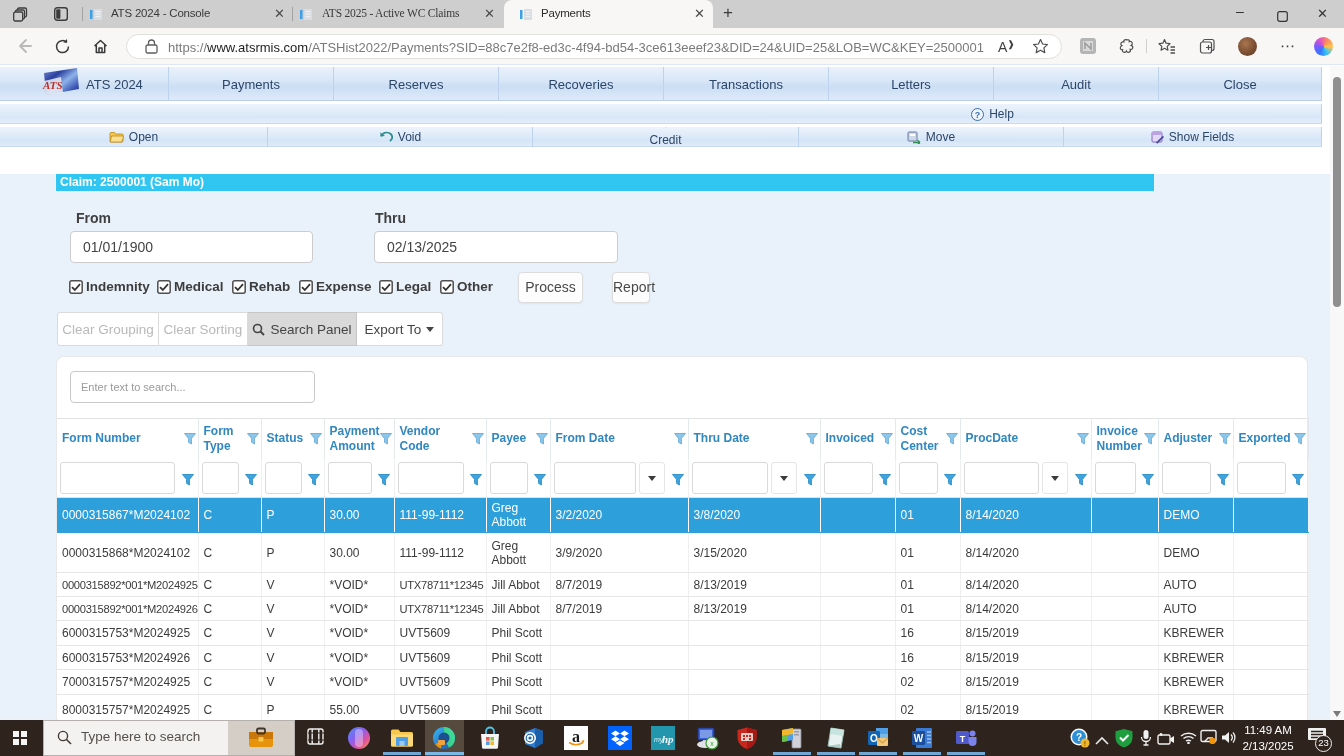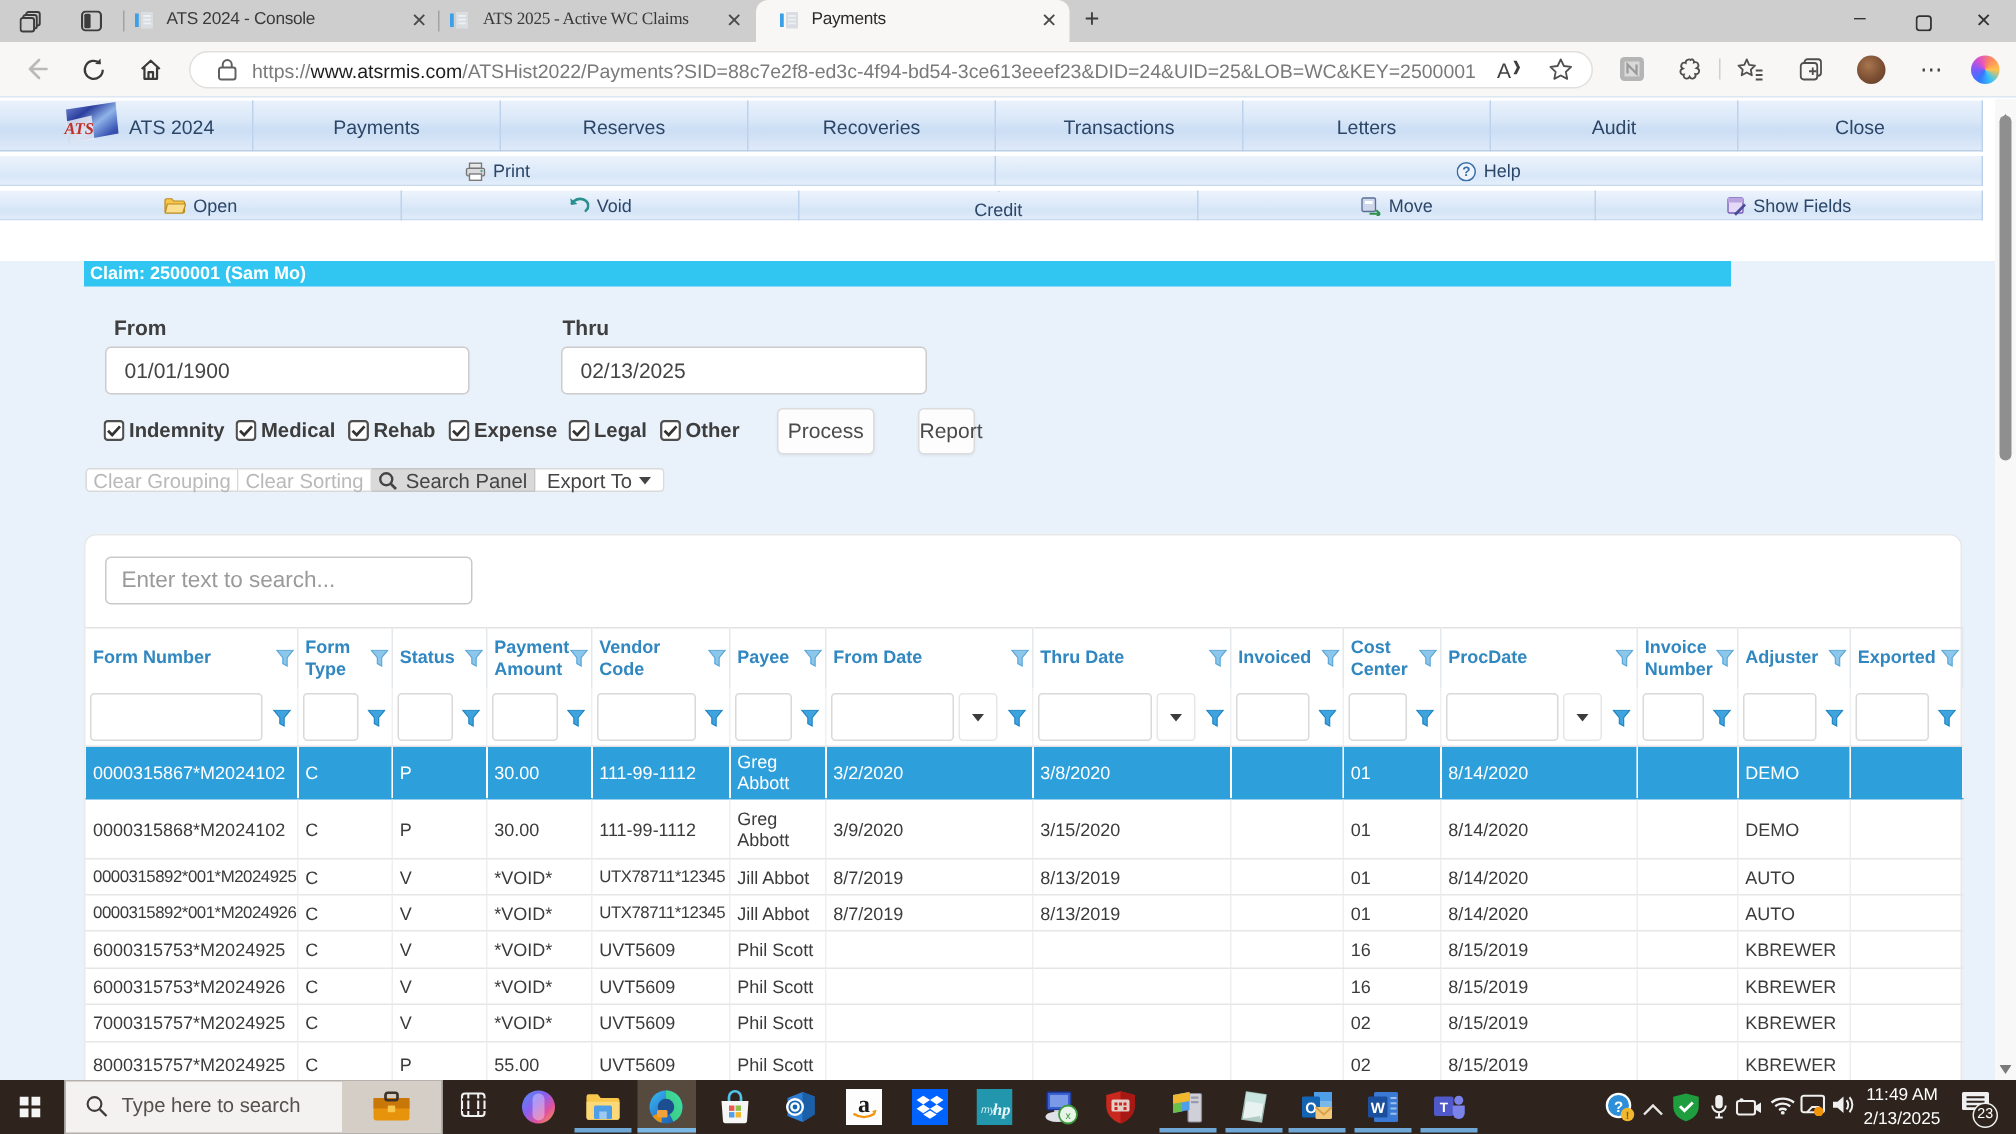--- a/index.html
+++ b/index.html
@@ -180,15 +180,6 @@
 <div class="nav1cell" style="left:1159px; top:67px; width:163px;">
       <span>Close</span>
     </div>
-<div class="nav23cell" style="left:0; top:104px; width:664px;">
-      <svg width="14" height="13" viewBox="0 0 14 13">
-        <rect x="3" y="0.8" width="8" height="3.4" fill="#e8e8e8" stroke="#777" stroke-width="0.9"></rect>
-        <rect x="1" y="4.2" width="12" height="5" rx="1" fill="#d8dade" stroke="#777" stroke-width="0.9"></rect>
-        <rect x="3" y="8" width="8" height="4.2" fill="#fff" stroke="#777" stroke-width="0.9"></rect>
-        <circle cx="11" cy="6" r="0.8" fill="#5a9"></circle>
-      </svg>
-      <span>Print</span>
-    </div>
 <div class="nav23cell" style="left:664px; top:104px; width:658px;">
       <svg width="13" height="13" viewBox="0 0 13 13">
         <circle cx="6.5" cy="6.5" r="6" fill="#eef4fb" stroke="#3a6ea8" stroke-width="1"></circle>

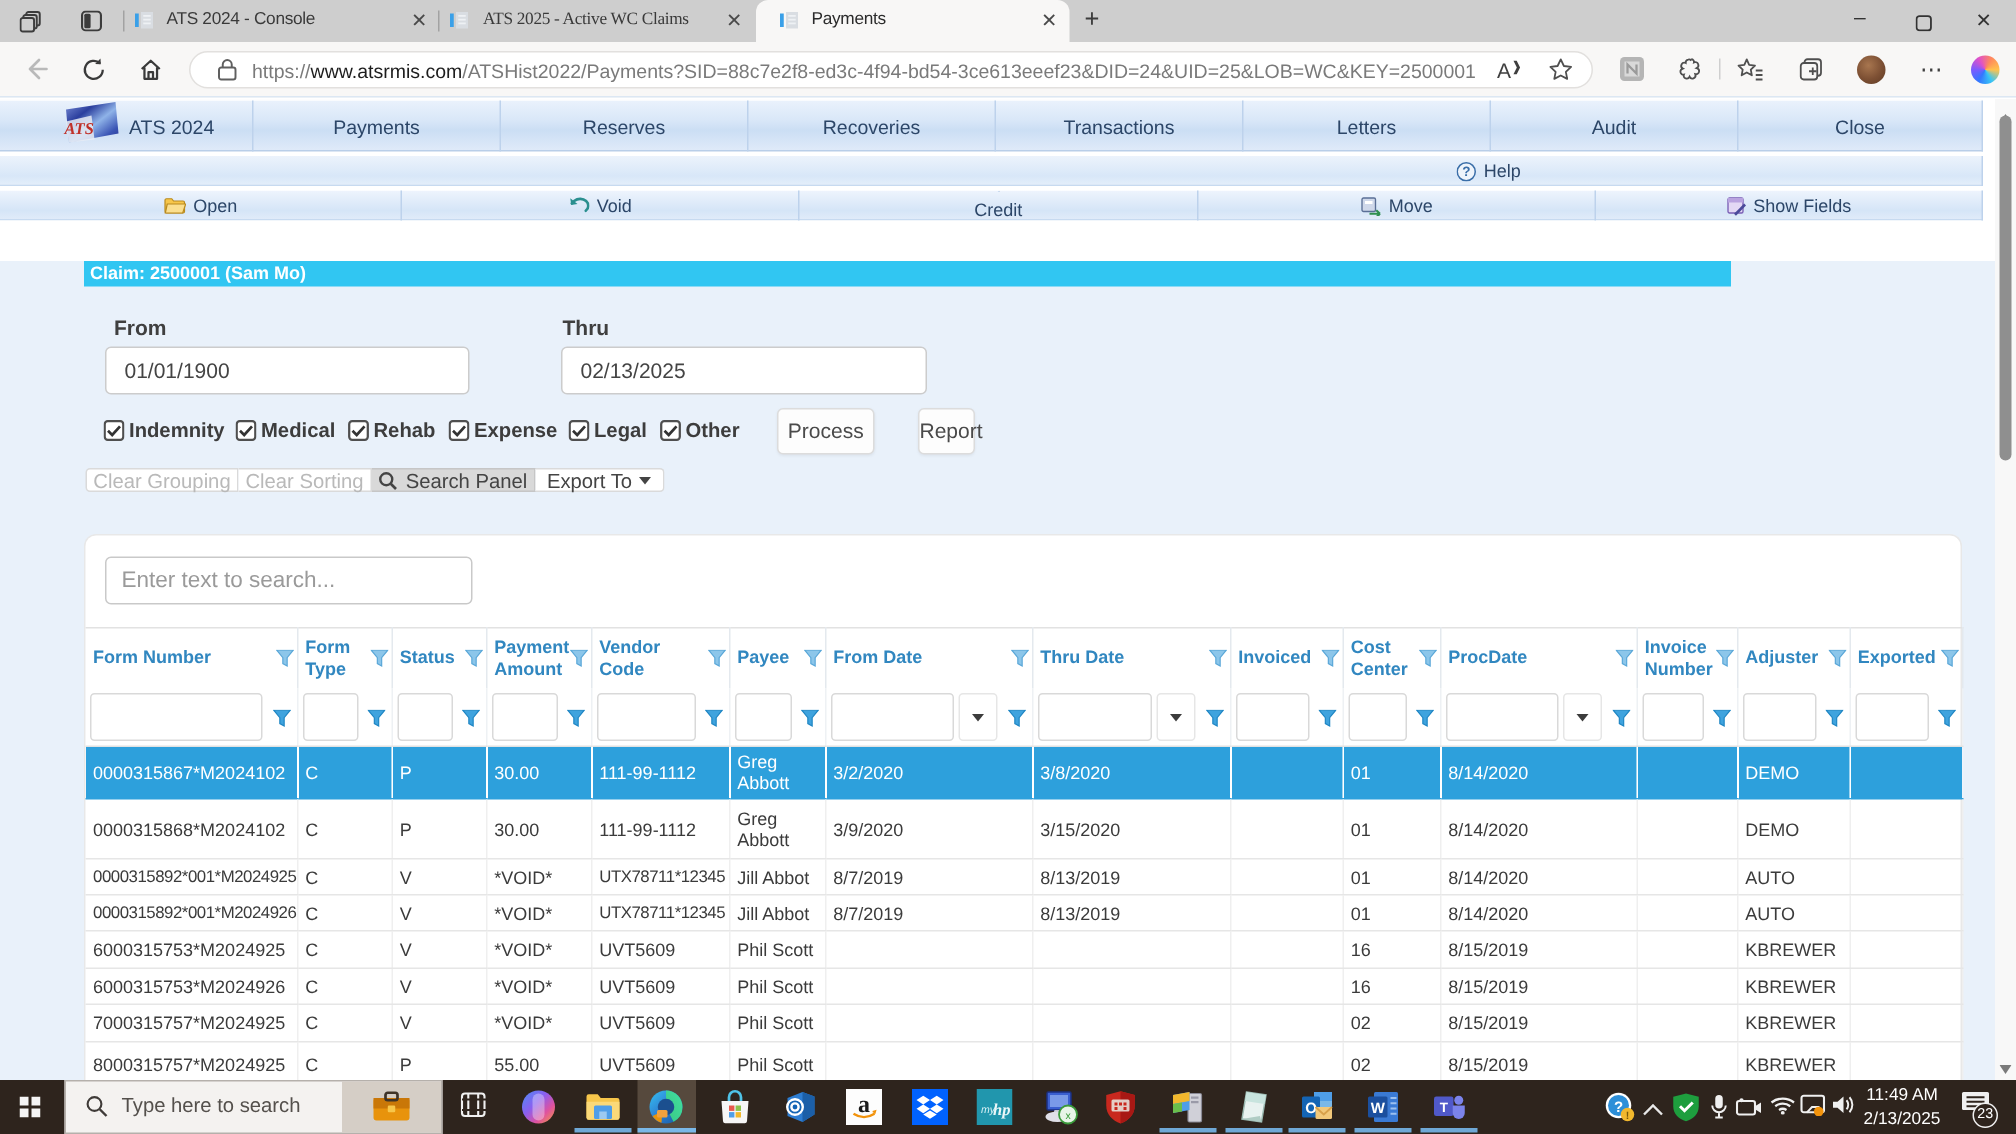--- a/index.html
+++ b/index.html
@@ -21,7 +21,7 @@
   .pbtn { position:absolute; height:31px; background:#fdfdfd; border:1px solid #dcdcdc; border-radius:4px;
     font-size:14px; color:#4a4a4a; text-align:center; line-height:29px; box-shadow:0 1px 2px rgba(0,0,0,0.06); }
   #gridtoolbar { position:absolute; left:57px; top:312px; height:31px; display:flex; }
-  .tbtn { height:16px; border:1px solid #dadada; border-left:none; background:#fff; font-size:13.5px;
+  .tbtn { height:34px; border:1px solid #dadada; border-left:none; background:#fff; font-size:13.5px;
     display:flex; align-items:center; justify-content:center; color:#444; gap:5px; }
   .tbtn.first { border-left:1px solid #dadada; border-radius:3px 0 0 3px; }
   .tbtn.last { border-radius:0 3px 3px 0; }

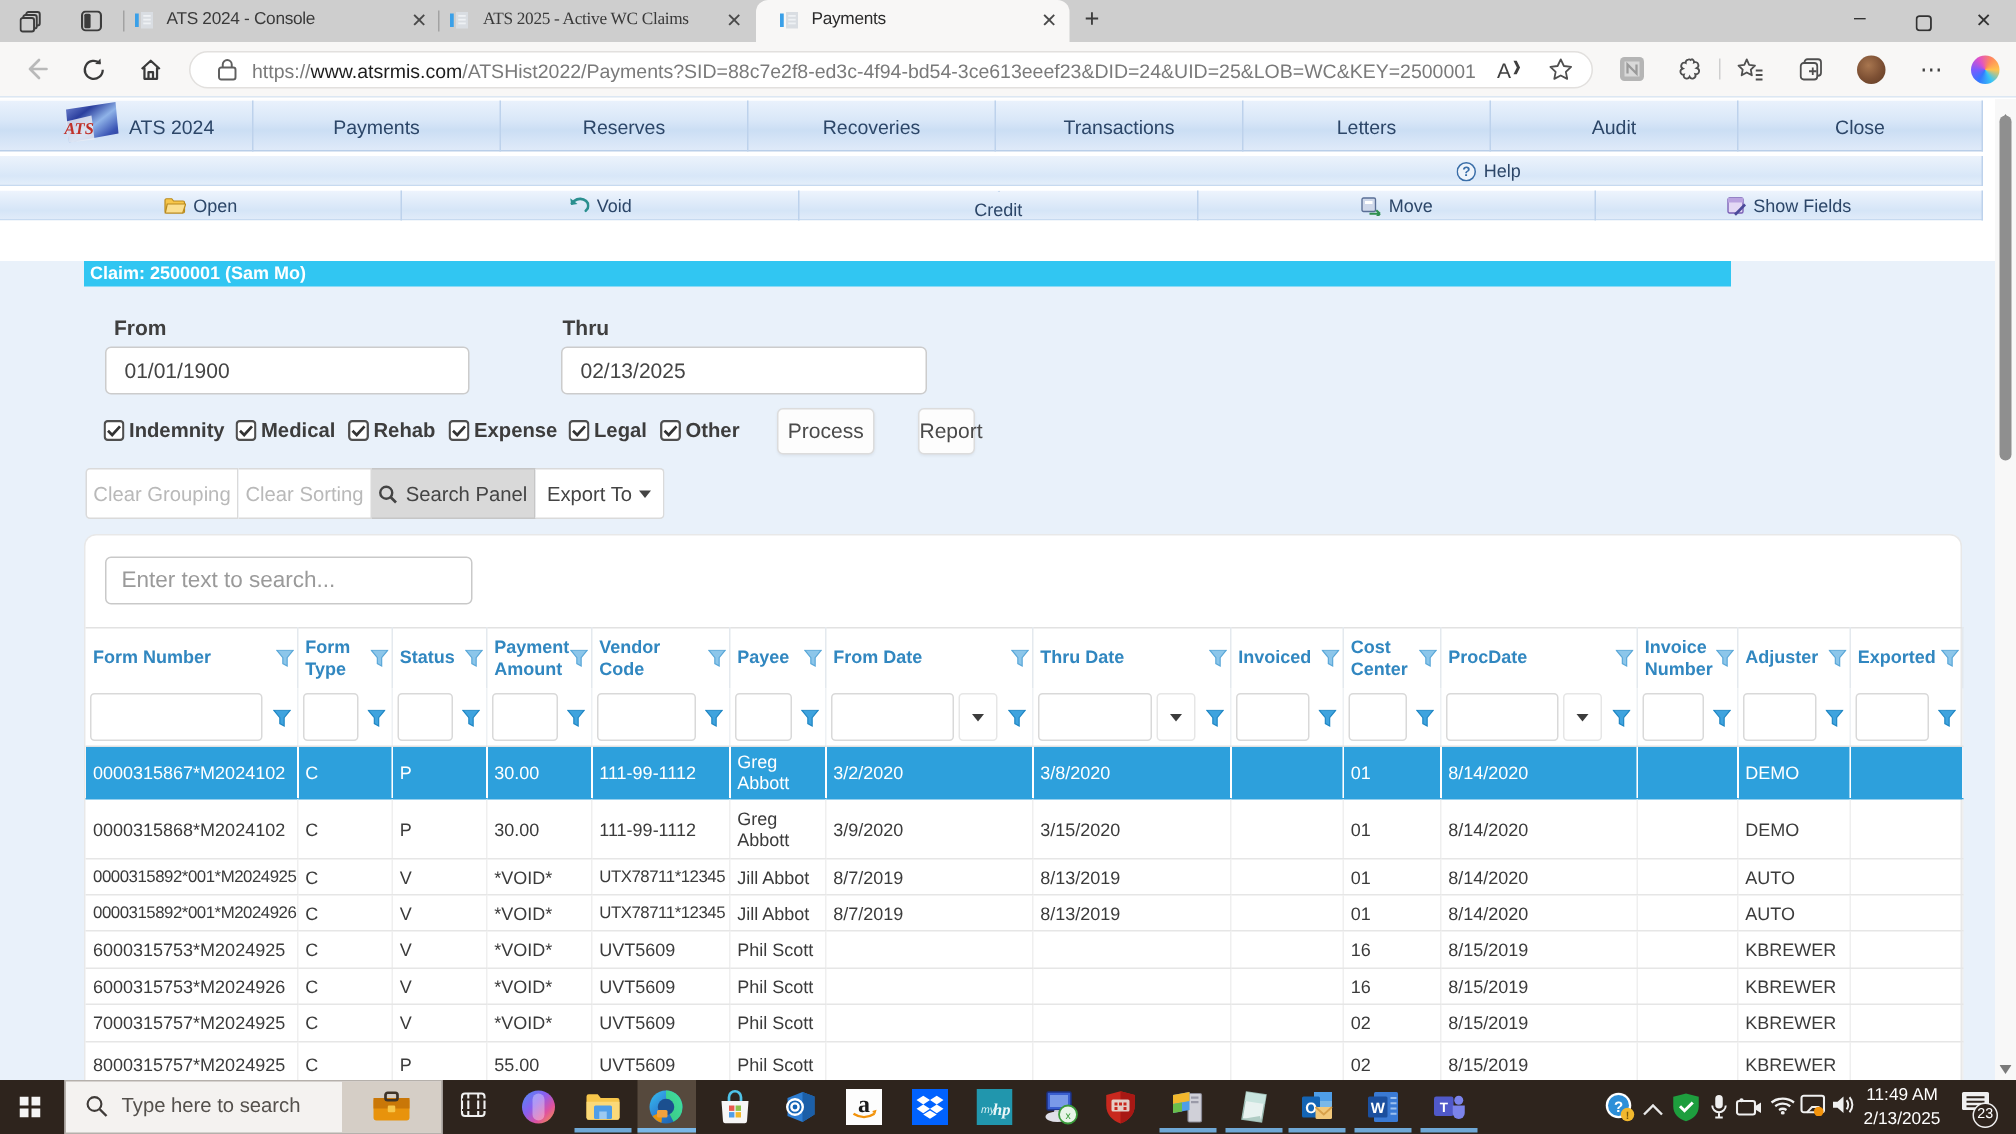--- a/index.html
+++ b/index.html
@@ -29,7 +29,7 @@
   .tbtn.pressed { background:#d9d9d9; border-color:#c6c6c6; }
   #panel { position:absolute; left:56px; top:356px; width:1252px; height:400px; background:#fff; border:1px solid #e8e8e8; border-bottom:none; border-radius:8px 8px 0 0; }
   #searchbox { position:absolute; left:70px; top:371px; width:245px; height:32px; border:1px solid #c9c9c9; border-radius:4px;
-    font-size:15px; color:#9a9a9a; line-height:30px; padding-left:10px; background:#fff; }
+    font-size:11px; color:#9a9a9a; line-height:30px; padding-left:10px; background:#fff; }
   table#grid { position:absolute; left:57px; top:418px; width:1251px; border-collapse:collapse; table-layout:fixed; }
   #grid td { overflow:hidden; }
   #grid tr.hdr td { border-top:1px solid #e2e2e2; border-right:1px solid #e4e9ee; color:#3187c0; font-weight:bold;

